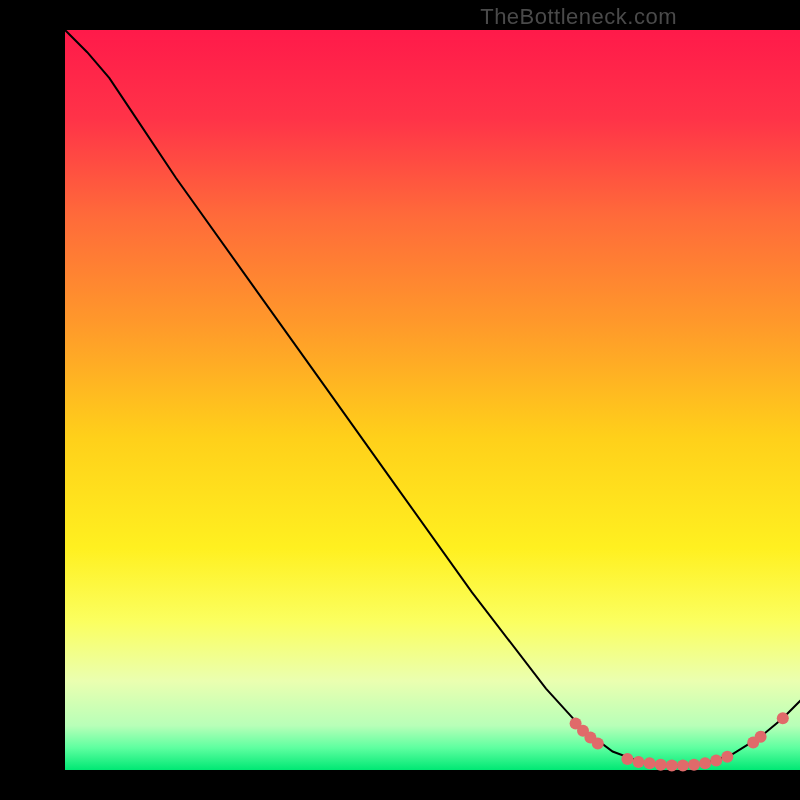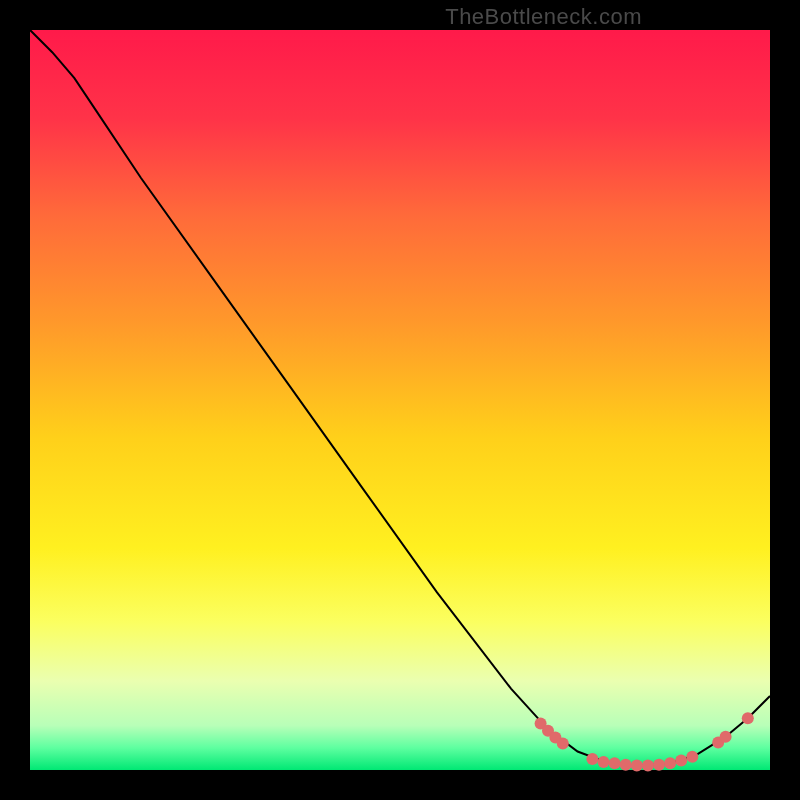--- a/index.html
+++ b/index.html
@@ -16,6 +16,7 @@
     width: 652px;
     height: 800px;
     background: #000;
+    padding-left: 35px;
   }
   .watermark {
     position: absolute;

